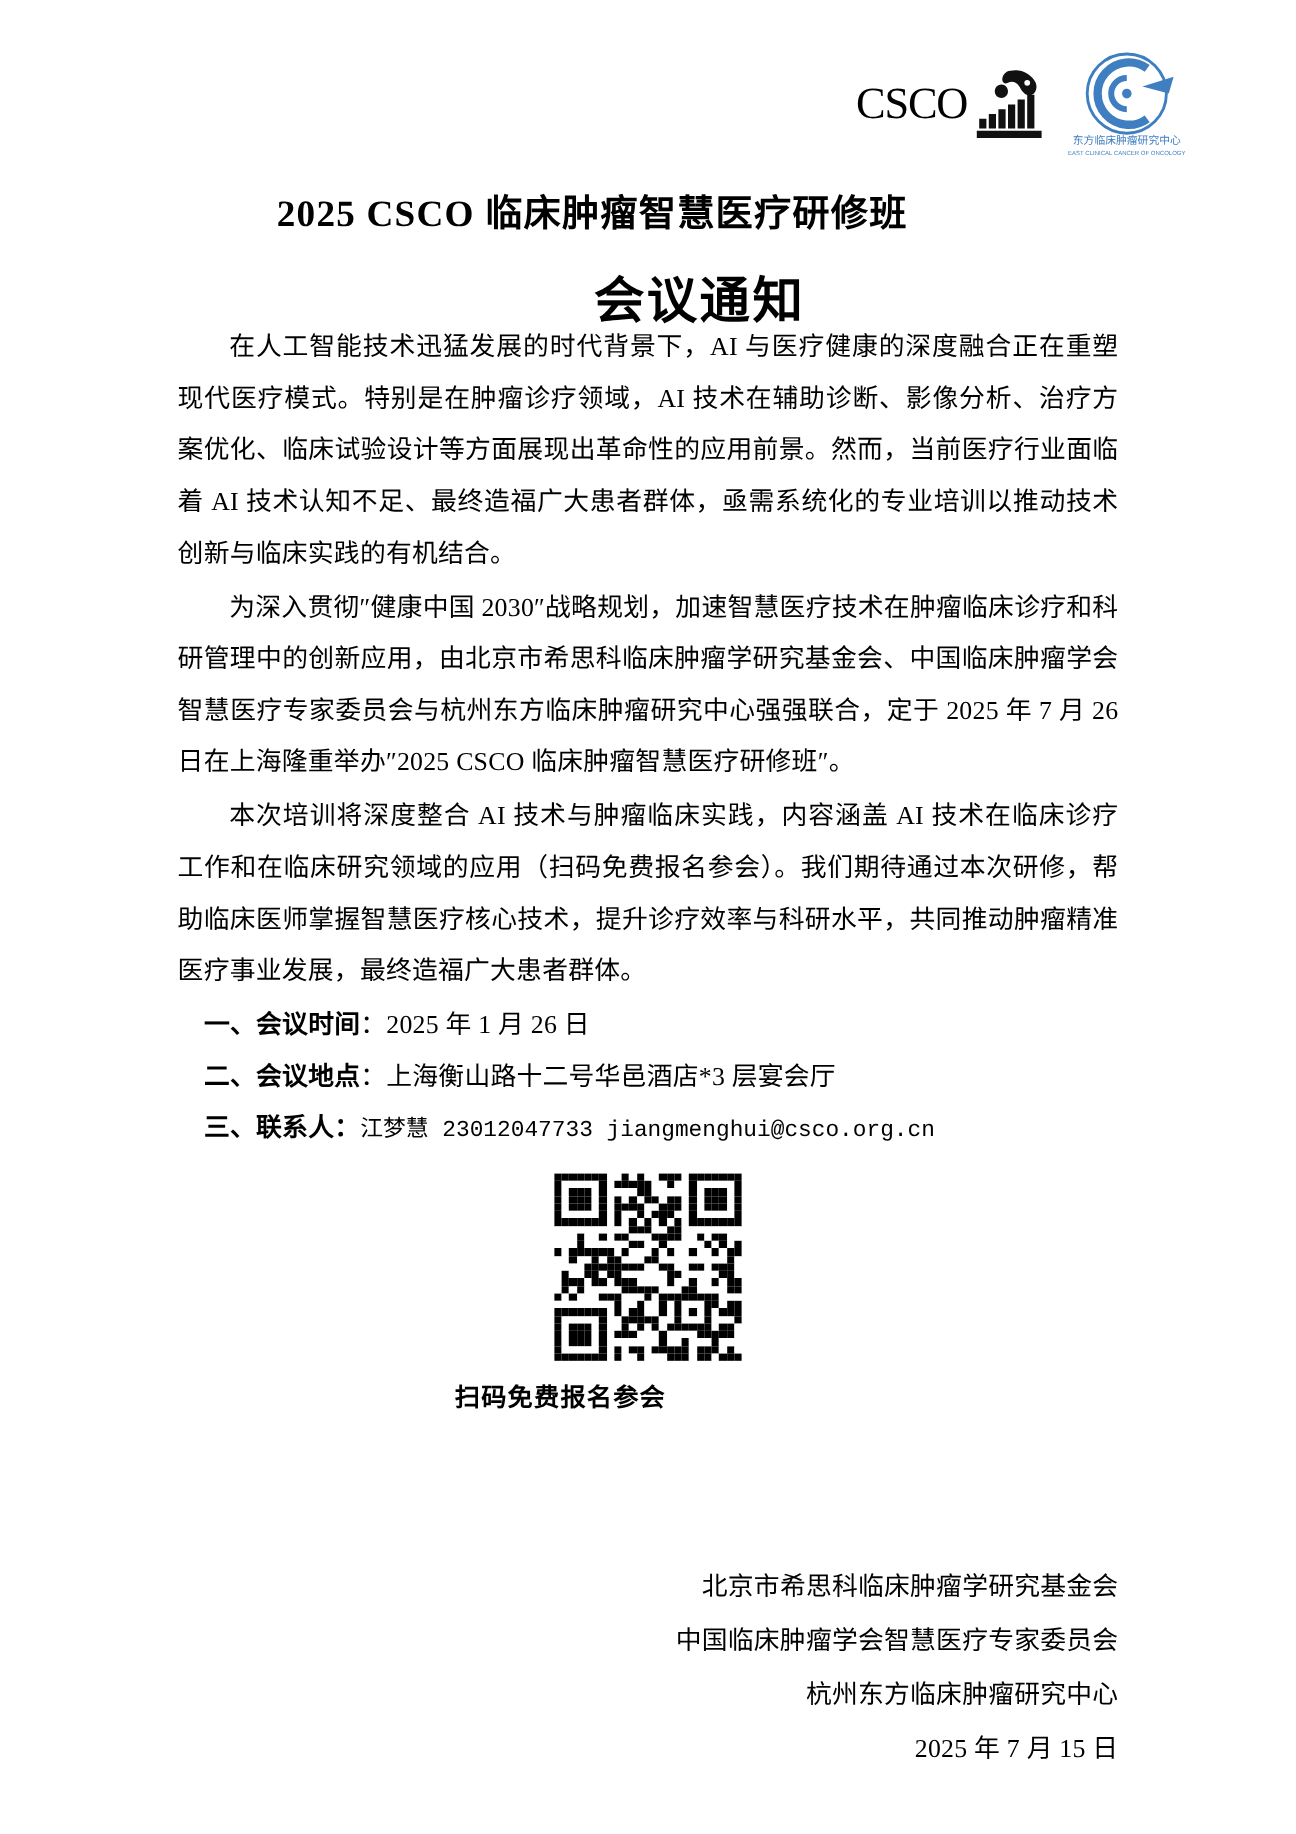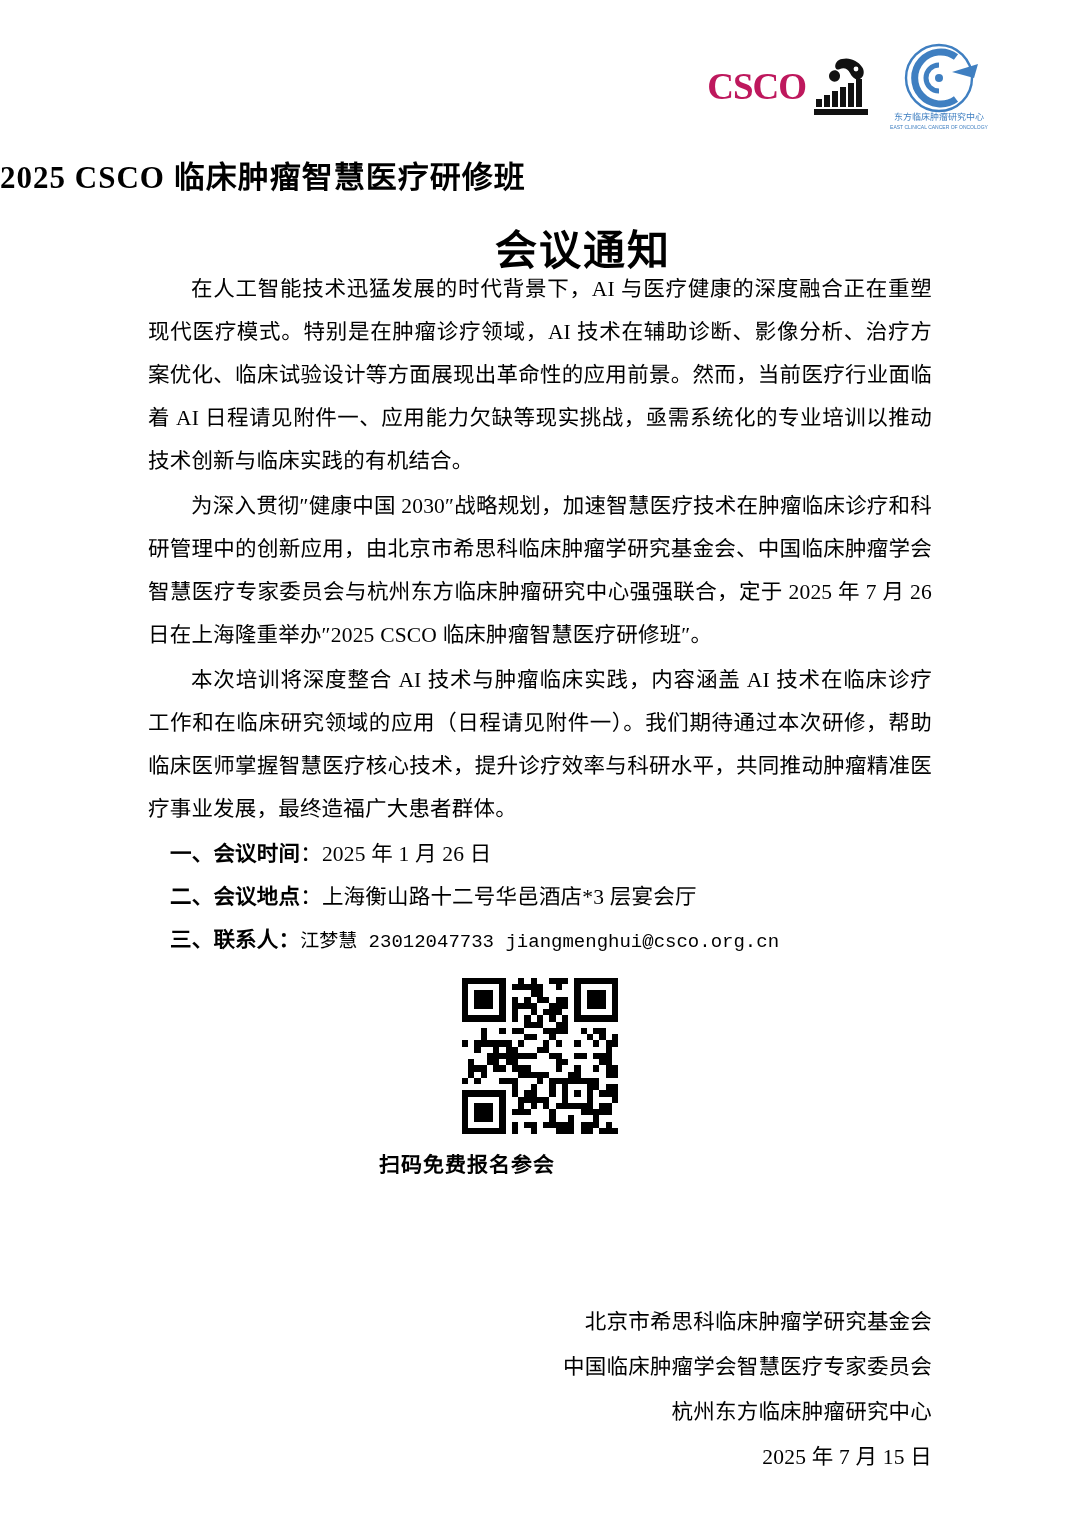--- a/index.html
+++ b/index.html
@@ -39,10 +39,10 @@
   }
   .csco-text {
     font-family: "Liberation Serif", serif;
-    font-weight: bold;
+    font-weight: normal;
     font-size: 37px;
     letter-spacing: -1px;
-    color: #be185d;
+    color: #000000;
     line-height: 1;
   }
   .csco-dragon {

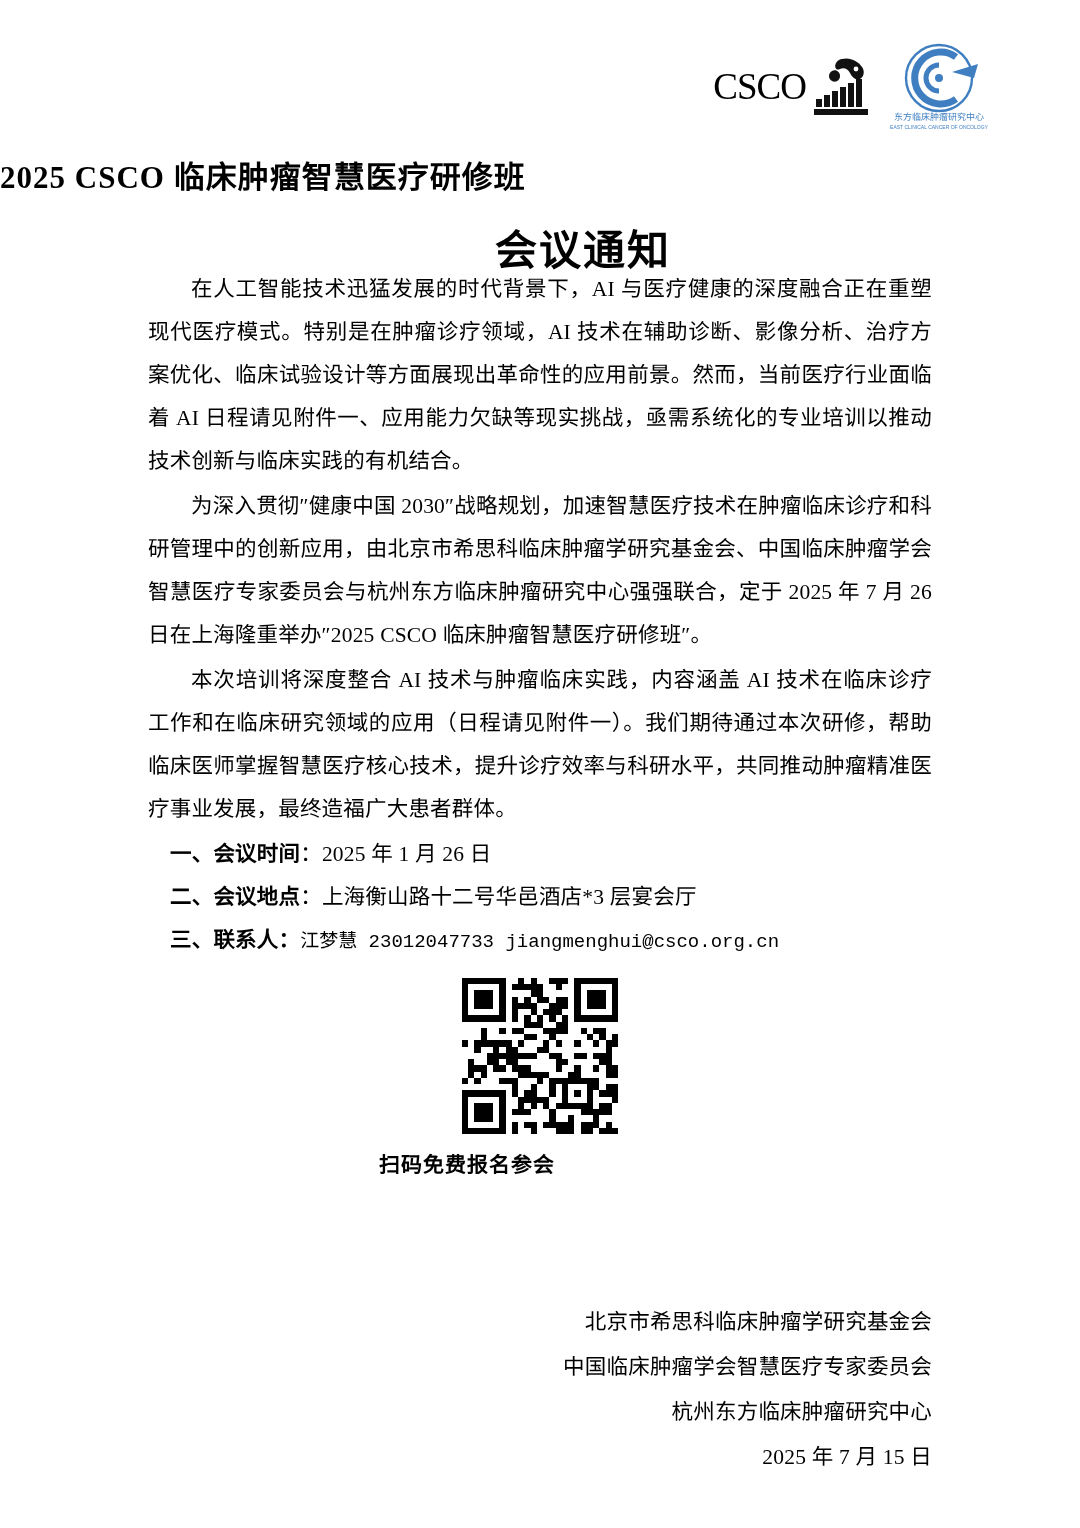--- a/index.html
+++ b/index.html
@@ -65,6 +65,7 @@
     top: 152px;
     left: 0;
     width: 987px;
+    text-align: center;
     font-size: 31px;
     font-weight: bold;
     letter-spacing: 1px;

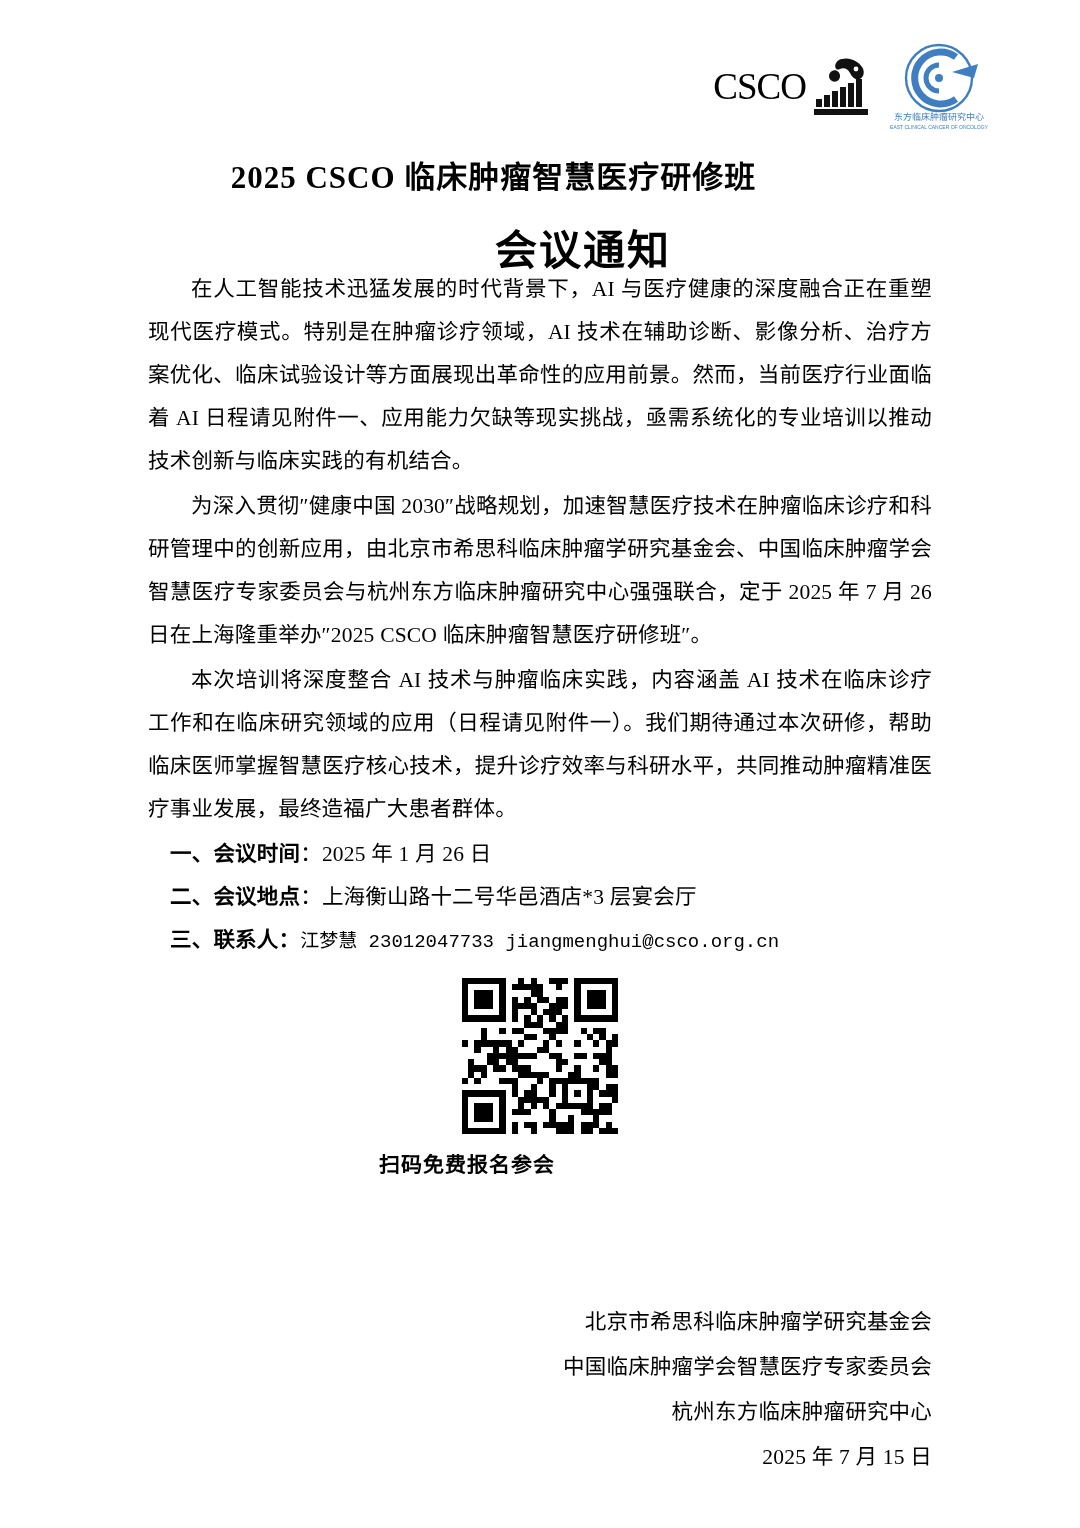--- a/index.html
+++ b/index.html
@@ -204,7 +204,7 @@
   <div class="title-sub">会议通知</div>
 
   <div class="body-area">
-    <p class="para">在人工智能技术迅猛发展的时代背景下，AI 与医疗健康的深度融合正在重塑现代医疗模式。特别是在肿瘤诊疗领域，AI 技术在辅助诊断、影像分析、治疗方案优化、临床试验设计等方面展现出革命性的应用前景。然而，当前医疗行业面临着 AI 日程请见附件一、应用能力欠缺等现实挑战，亟需系统化的专业培训以推动技术创新与临床实践的有机结合。</p>
+    <p class="para">在人工智能技术迅猛发展的时代背景下，AI 与医疗健康的深度融合正在重塑现代医疗模式。特别是在肿瘤诊疗领域，AI 技术在辅助诊断、影像分析、治疗方案优化、临床试验设计等方面展现出革命性的应用前景。然而，当前医疗行业面临着 AI 技术认知不足、最终造福广大患者群体，亟需系统化的专业培训以推动技术创新与临床实践的有机结合。</p>
     <p class="para">为深入贯彻″健康中国 2030″战略规划，加速智慧医疗技术在肿瘤临床诊疗和科研管理中的创新应用，由北京市希思科临床肿瘤学研究基金会、中国临床肿瘤学会智慧医疗专家委员会与杭州东方临床肿瘤研究中心强强联合，定于 2025 年 7 月 26 日在上海隆重举办″2025 CSCO 临床肿瘤智慧医疗研修班″。</p>
     <p class="para">本次培训将深度整合 AI 技术与肿瘤临床实践，内容涵盖 AI 技术在临床诊疗工作和在临床研究领域的应用（日程请见附件一）。我们期待通过本次研修，帮助临床医师掌握智慧医疗核心技术，提升诊疗效率与科研水平，共同推动肿瘤精准医疗事业发展，最终造福广大患者群体。</p>
 

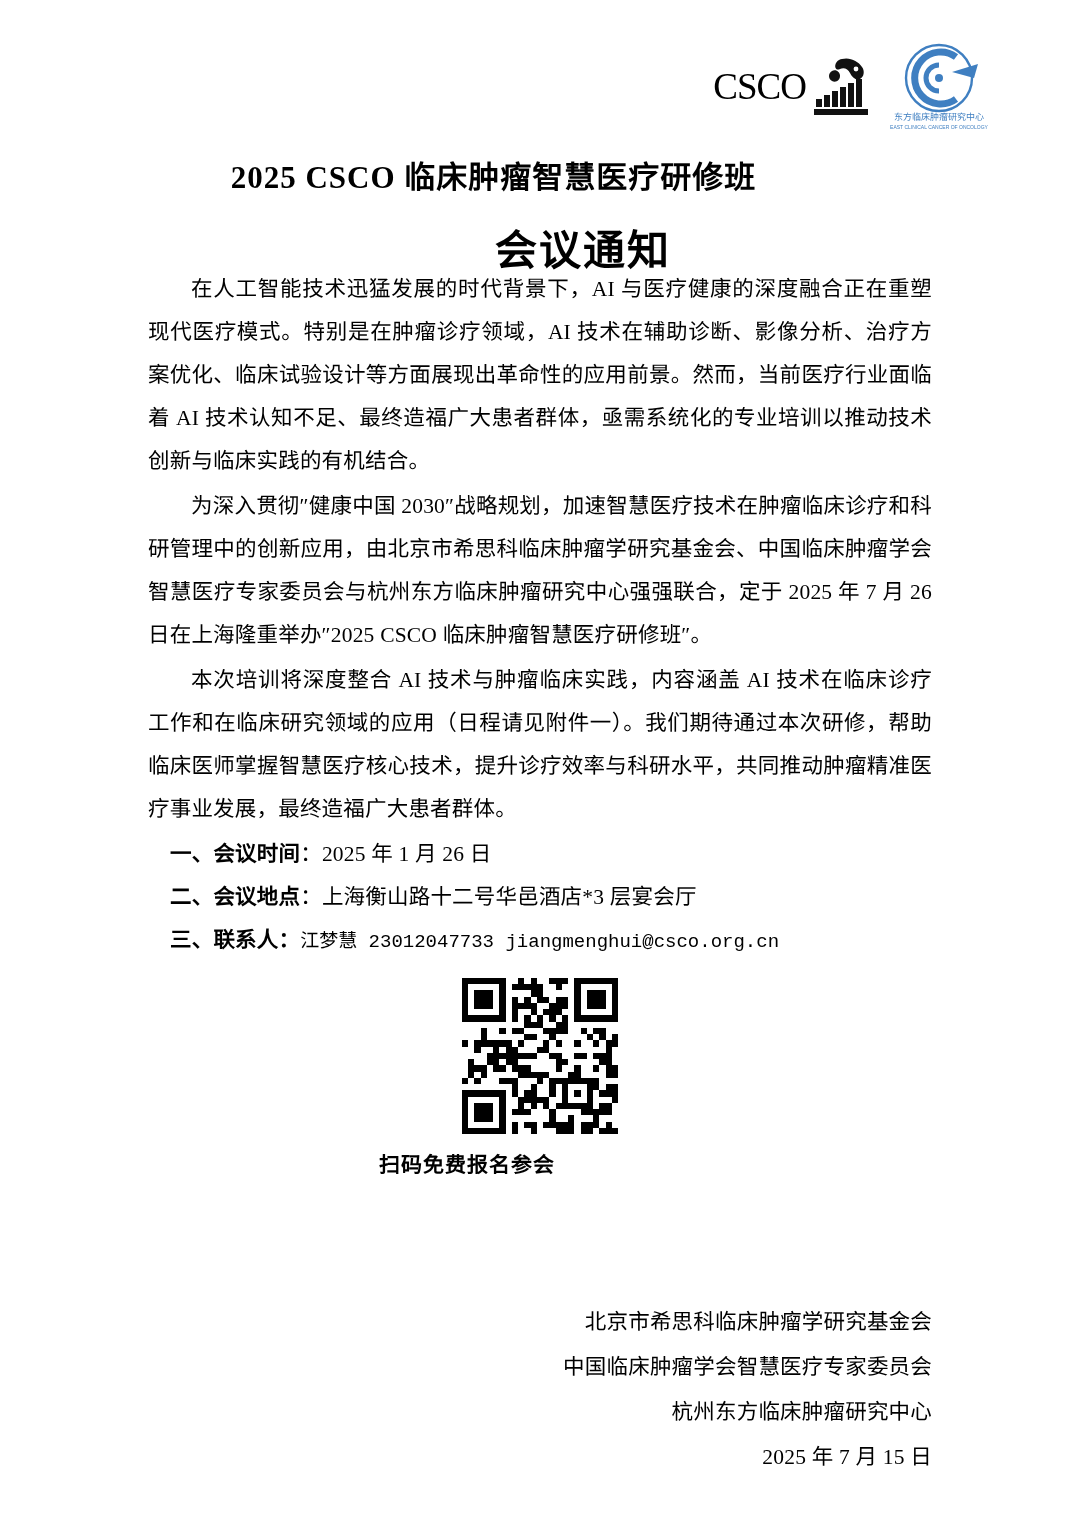--- a/index.html
+++ b/index.html
@@ -206,7 +206,7 @@
   <div class="body-area">
     <p class="para">在人工智能技术迅猛发展的时代背景下，AI 与医疗健康的深度融合正在重塑现代医疗模式。特别是在肿瘤诊疗领域，AI 技术在辅助诊断、影像分析、治疗方案优化、临床试验设计等方面展现出革命性的应用前景。然而，当前医疗行业面临着 AI 技术认知不足、最终造福广大患者群体，亟需系统化的专业培训以推动技术创新与临床实践的有机结合。</p>
     <p class="para">为深入贯彻″健康中国 2030″战略规划，加速智慧医疗技术在肿瘤临床诊疗和科研管理中的创新应用，由北京市希思科临床肿瘤学研究基金会、中国临床肿瘤学会智慧医疗专家委员会与杭州东方临床肿瘤研究中心强强联合，定于 2025 年 7 月 26 日在上海隆重举办″2025 CSCO 临床肿瘤智慧医疗研修班″。</p>
-    <p class="para">本次培训将深度整合 AI 技术与肿瘤临床实践，内容涵盖 AI 技术在临床诊疗工作和在临床研究领域的应用（日程请见附件一）。我们期待通过本次研修，帮助临床医师掌握智慧医疗核心技术，提升诊疗效率与科研水平，共同推动肿瘤精准医疗事业发展，最终造福广大患者群体。</p>
+    <p class="para">本次培训将深度整合 AI 技术与肿瘤临床实践，内容涵盖 AI 技术在临床诊疗工作和在临床研究领域的应用（扫码免费报名参会）。我们期待通过本次研修，帮助临床医师掌握智慧医疗核心技术，提升诊疗效率与科研水平，共同推动肿瘤精准医疗事业发展，最终造福广大患者群体。</p>
 
     <div class="list-line">
       <span class="lead">一、会议时间</span><span>：</span><span>2025 年 1 月 26 日</span>

